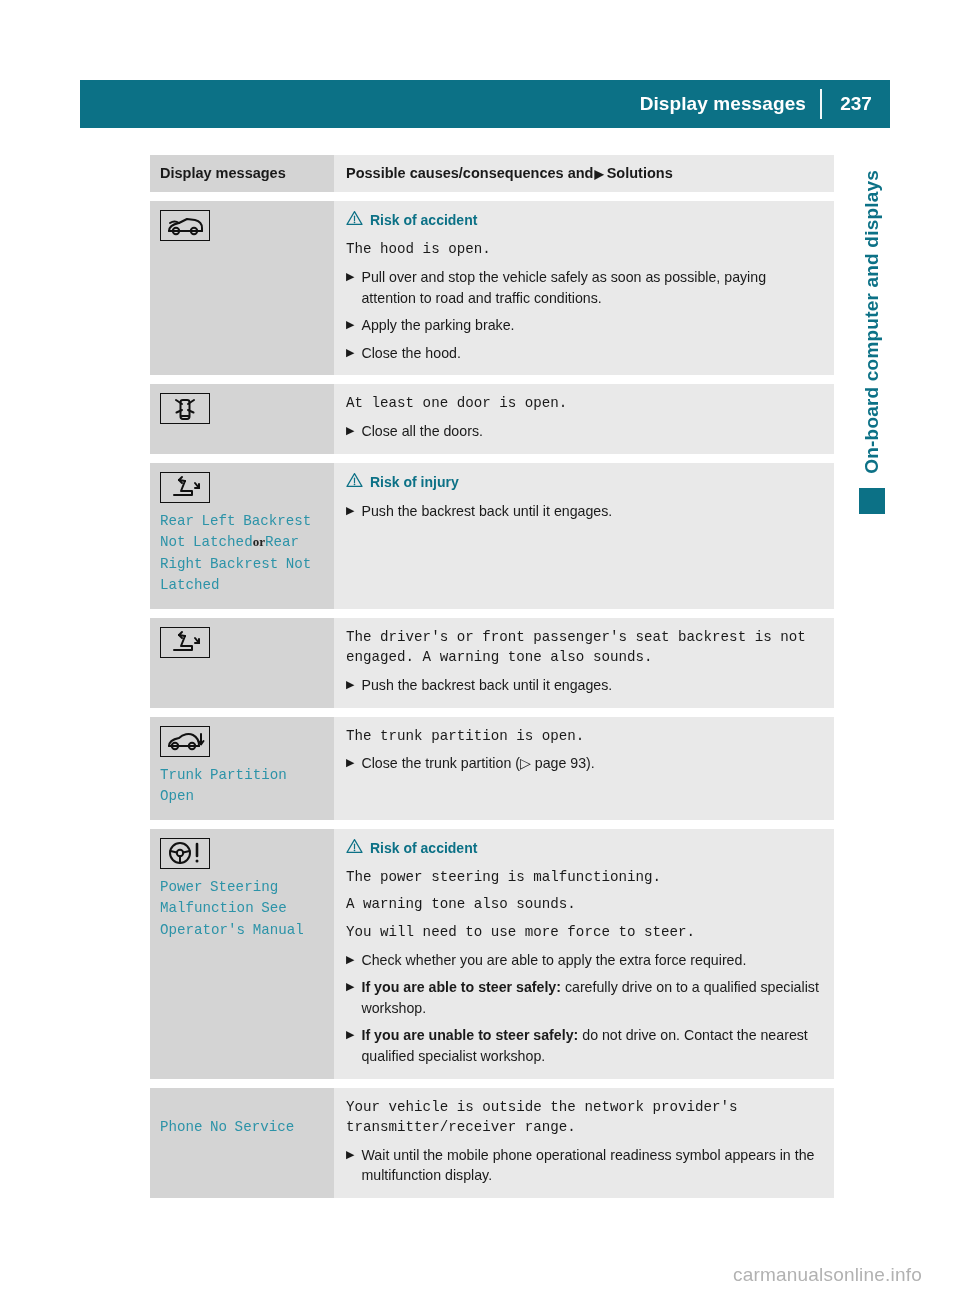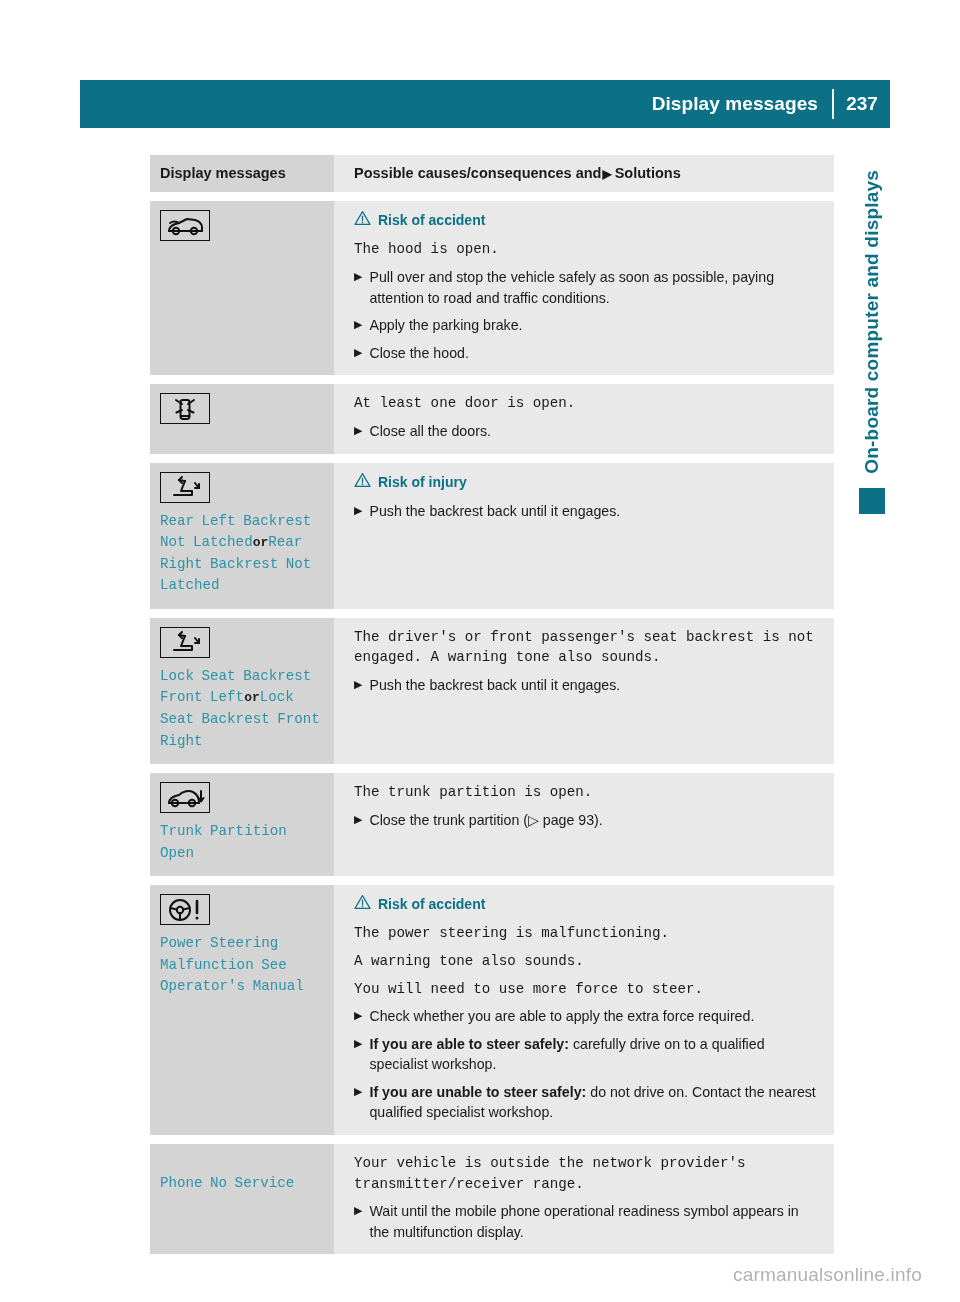--- a/index.html
+++ b/index.html
@@ -28,7 +28,7 @@
   }
   .header-pageno{
     color:#ffffff; font-size:19px; font-weight:bold;
-    width:56px; text-align:center;
+    width:68px; text-align:center;
   }
 
   

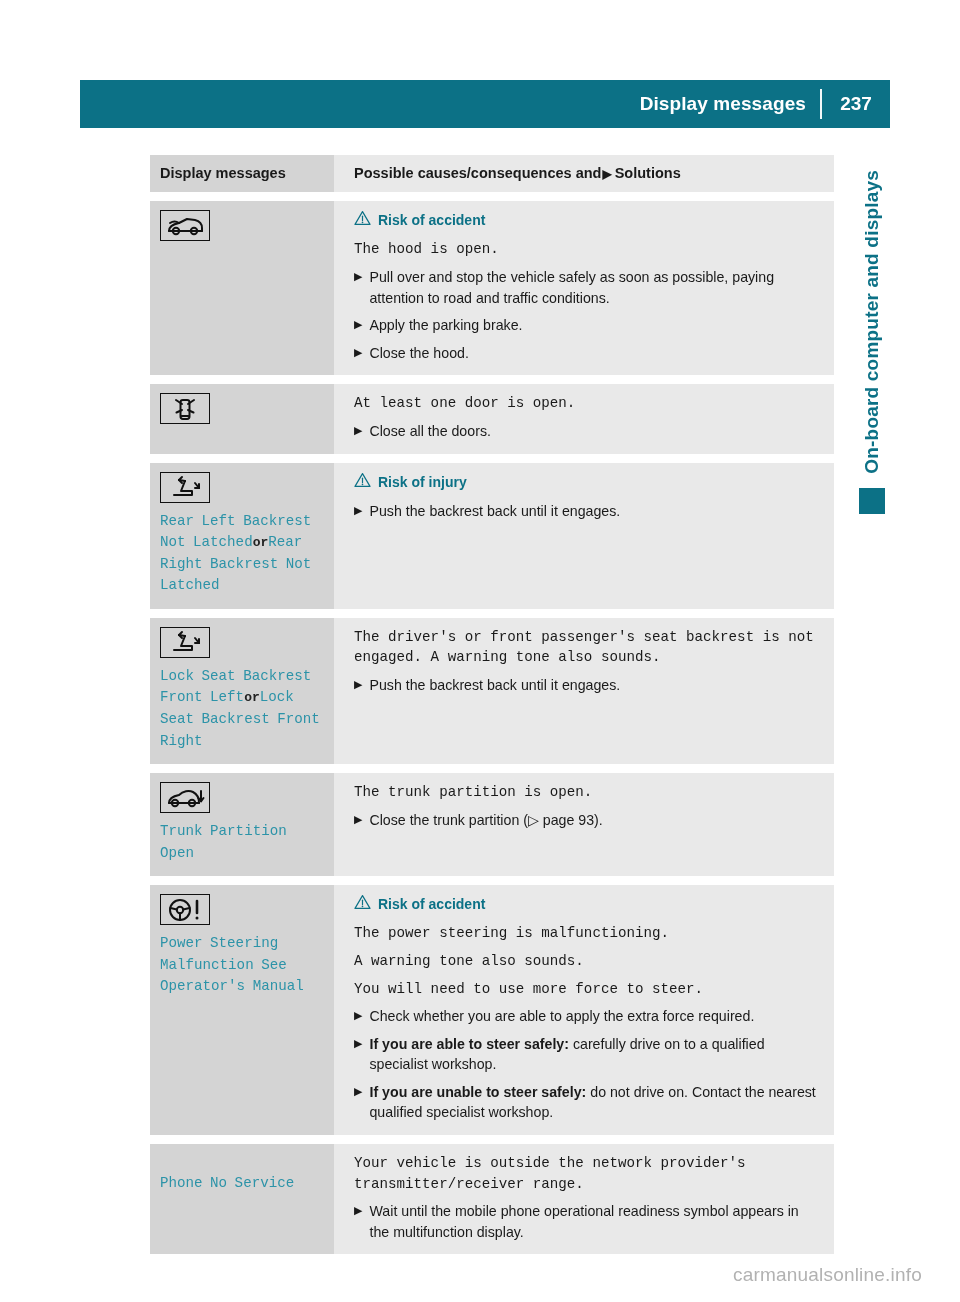--- a/index.html
+++ b/index.html
@@ -62,7 +62,7 @@
   .col-right{
     flex:1 1 auto;
     background:#e9e9e9;
-    padding:9px 12px 12px 20px;
+    padding:9px 12px 12px 12px;
   }
   .trow.head .col-left,
   .trow.head .col-right{

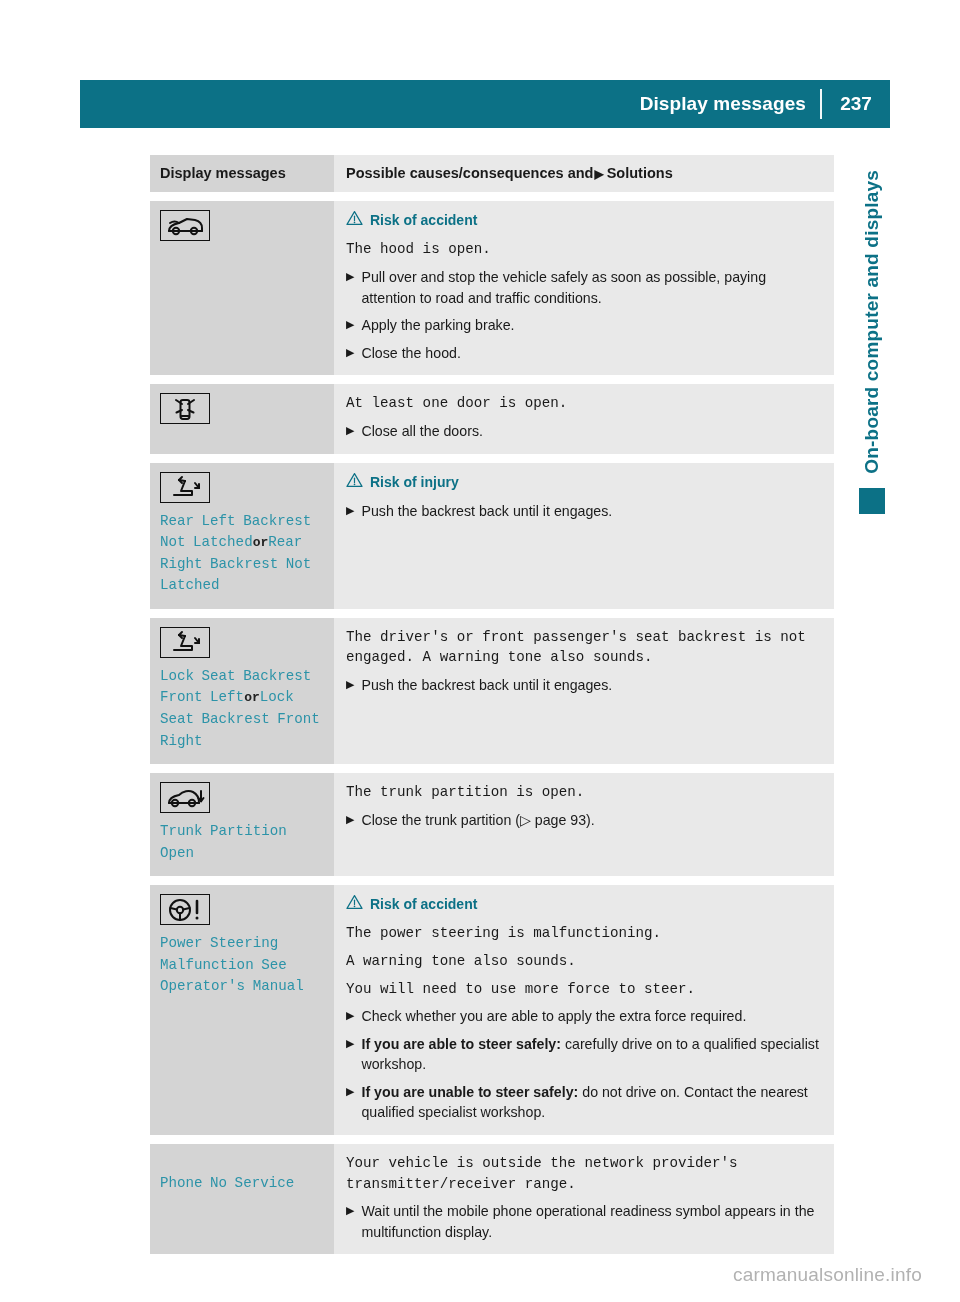--- a/index.html
+++ b/index.html
@@ -89,7 +89,7 @@
     word-spacing:-1px;
   }
   .msg-code .orword{
-    font-family:Liberation Mono, monospace;
+    font-family:Liberation Serif, serif;
     color:#222222;
     font-weight:bold;
     font-size:13px;

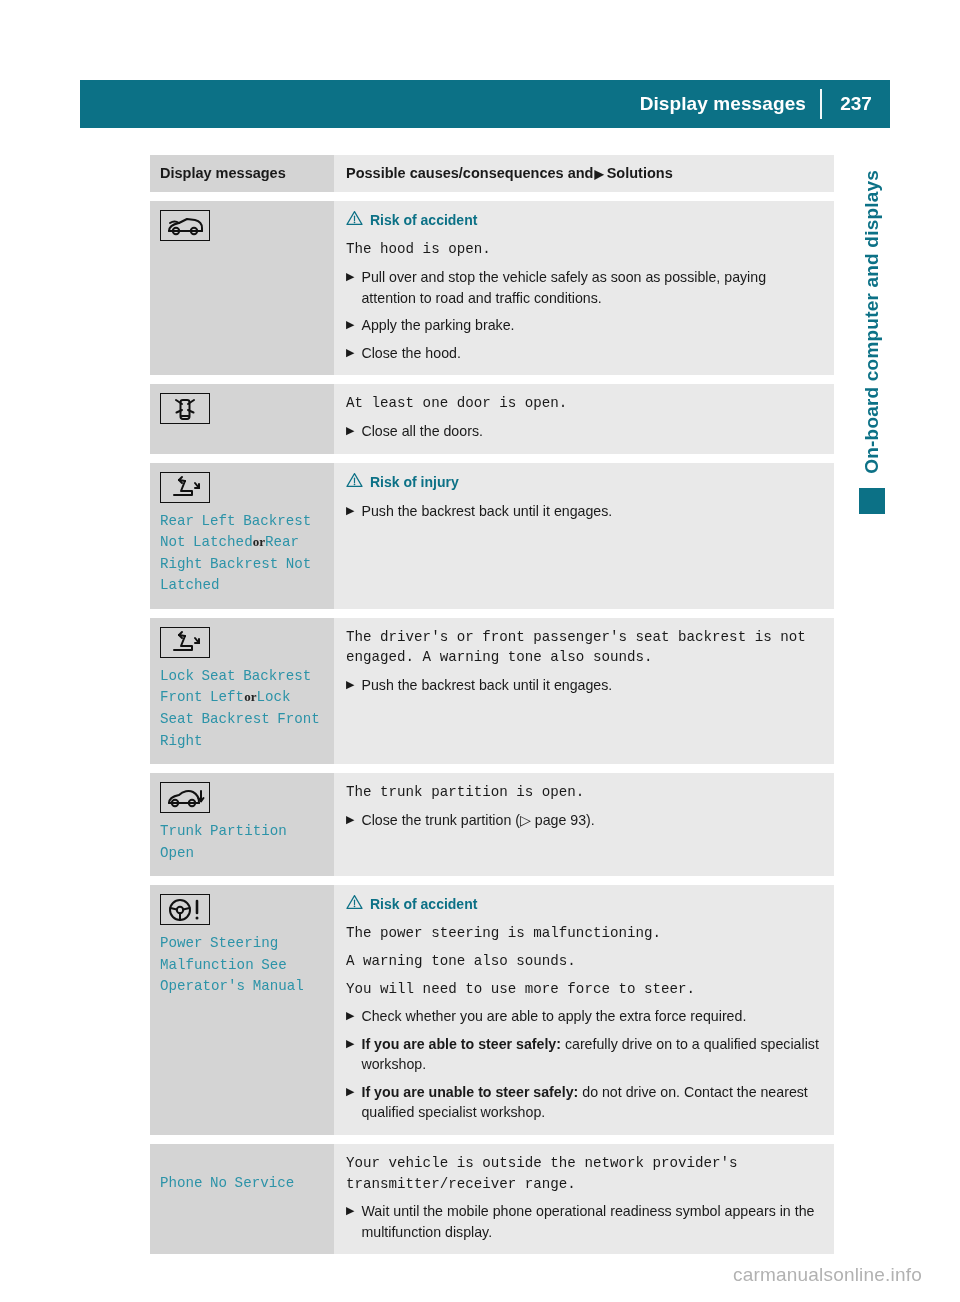--- a/index.html
+++ b/index.html
@@ -269,7 +269,6 @@
         <path d="M33 13 L33 9" stroke="#111" fill="none" stroke-width="2" stroke-linecap="round" stroke-linejoin="round"></path>
       </svg>
           </div>
-          <div class="msg-code"><span>Lock Seat Backrest Front Left</span><span class="orword">or</span><span>Lock Seat Backrest Front Right</span></div>
         </div>
         <div class="col-right">
           <p class="ptext">The driver's or front passenger's seat backrest is not engaged. A warning tone also sounds.</p>

